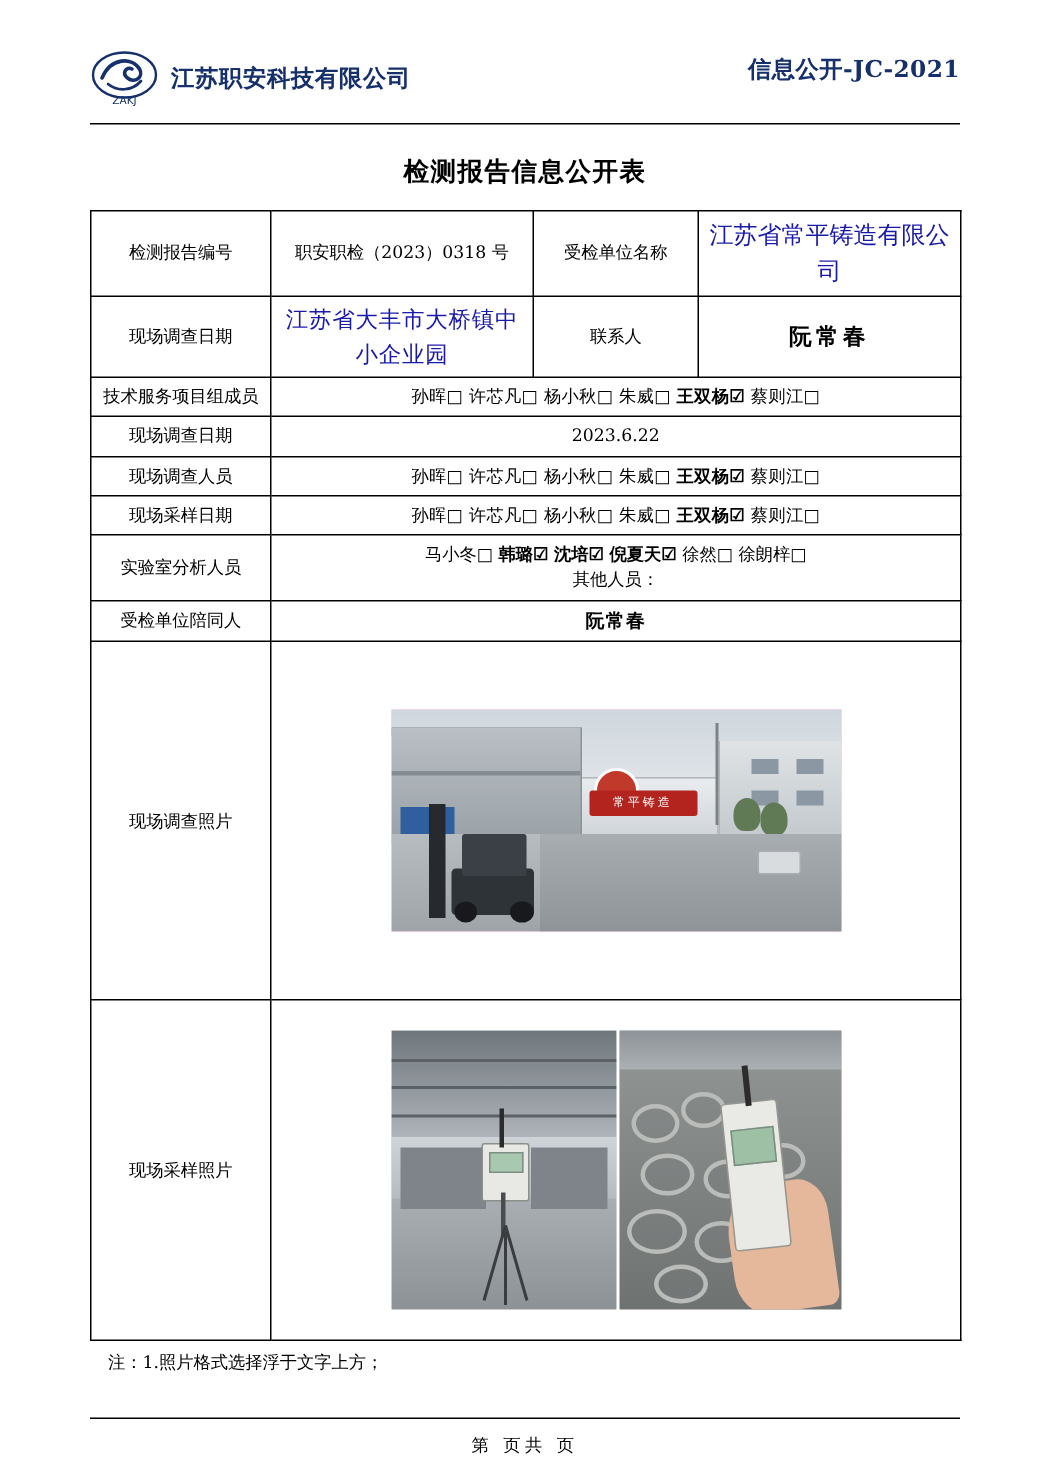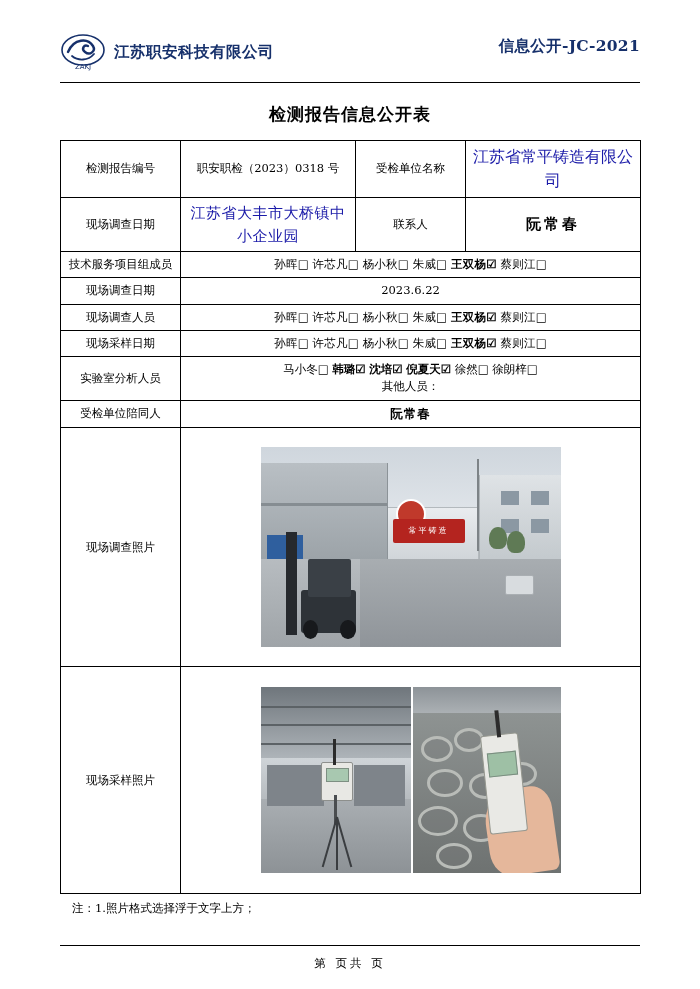--- a/index.html
+++ b/index.html
@@ -141,7 +141,7 @@
   
   .pic1 {
     width: 300px;
-    height: 200px;
+    height: 148px;
     position: relative;
     overflow: hidden;
     background: #f9a8d4;

